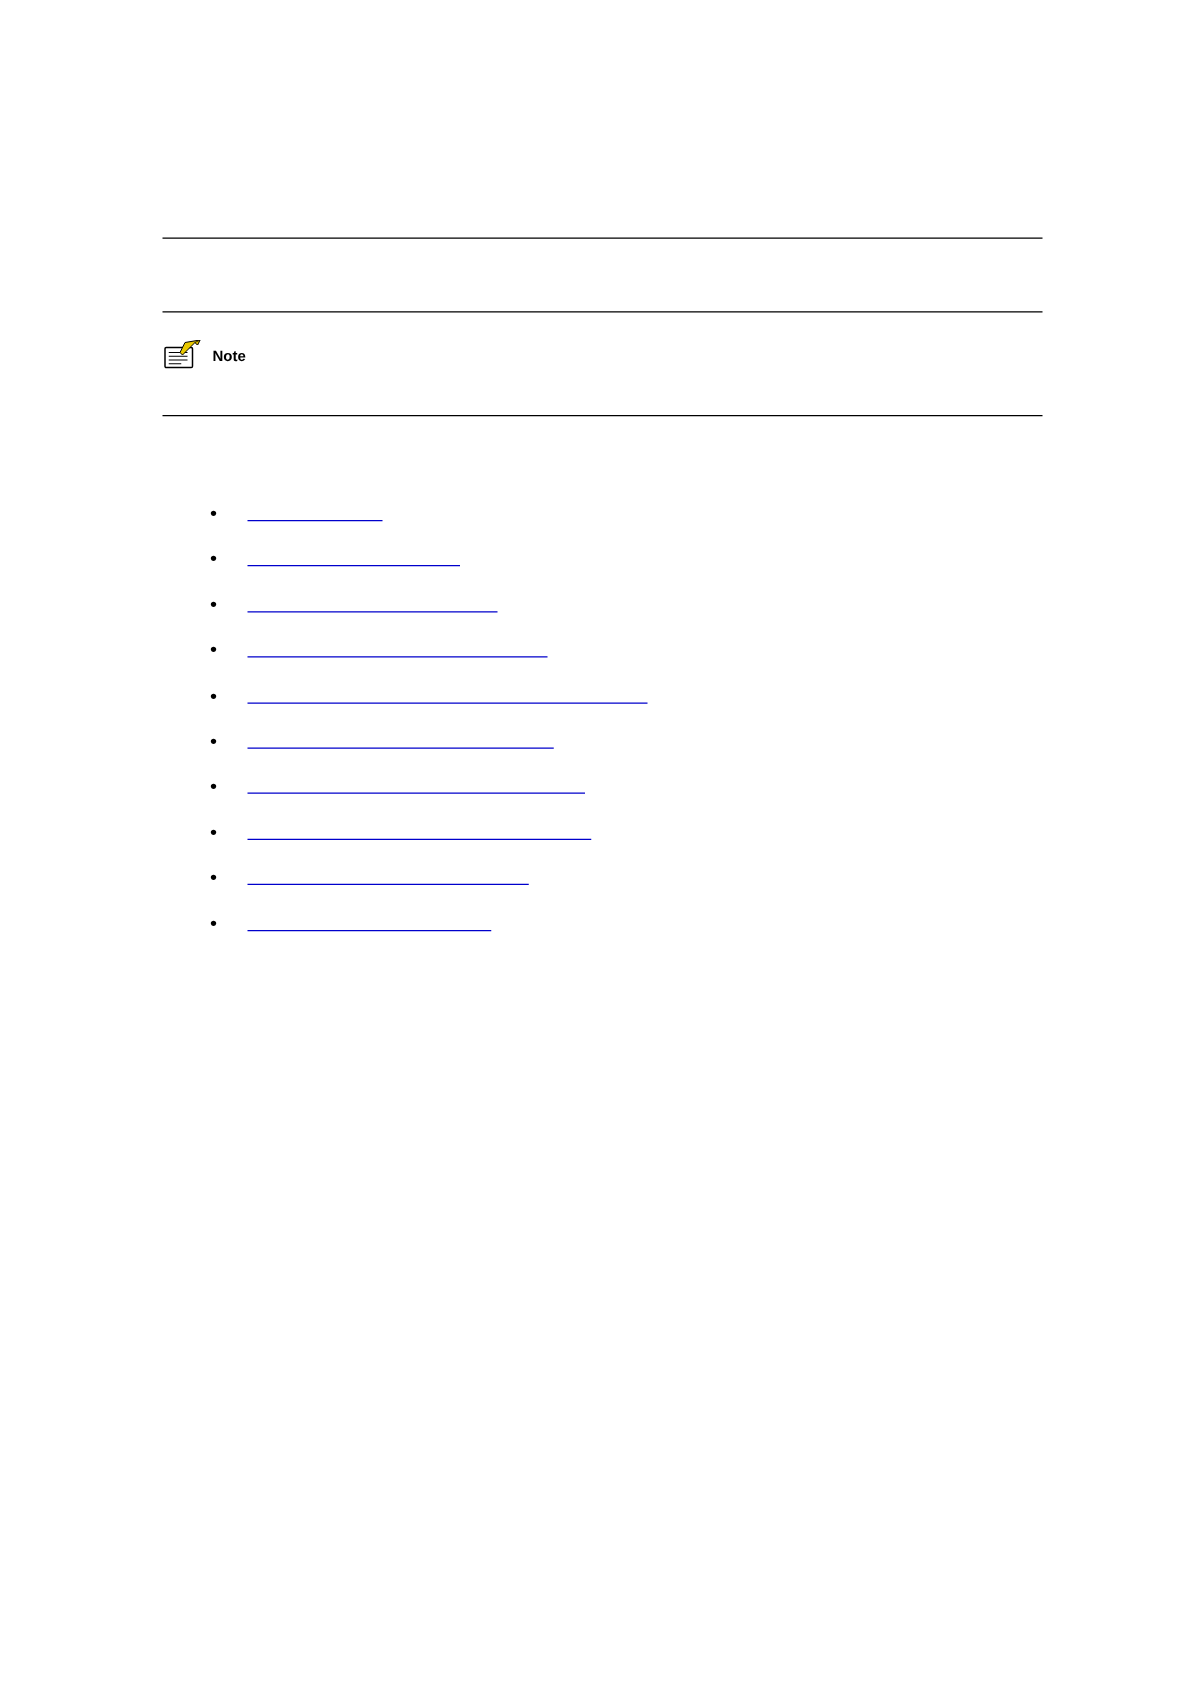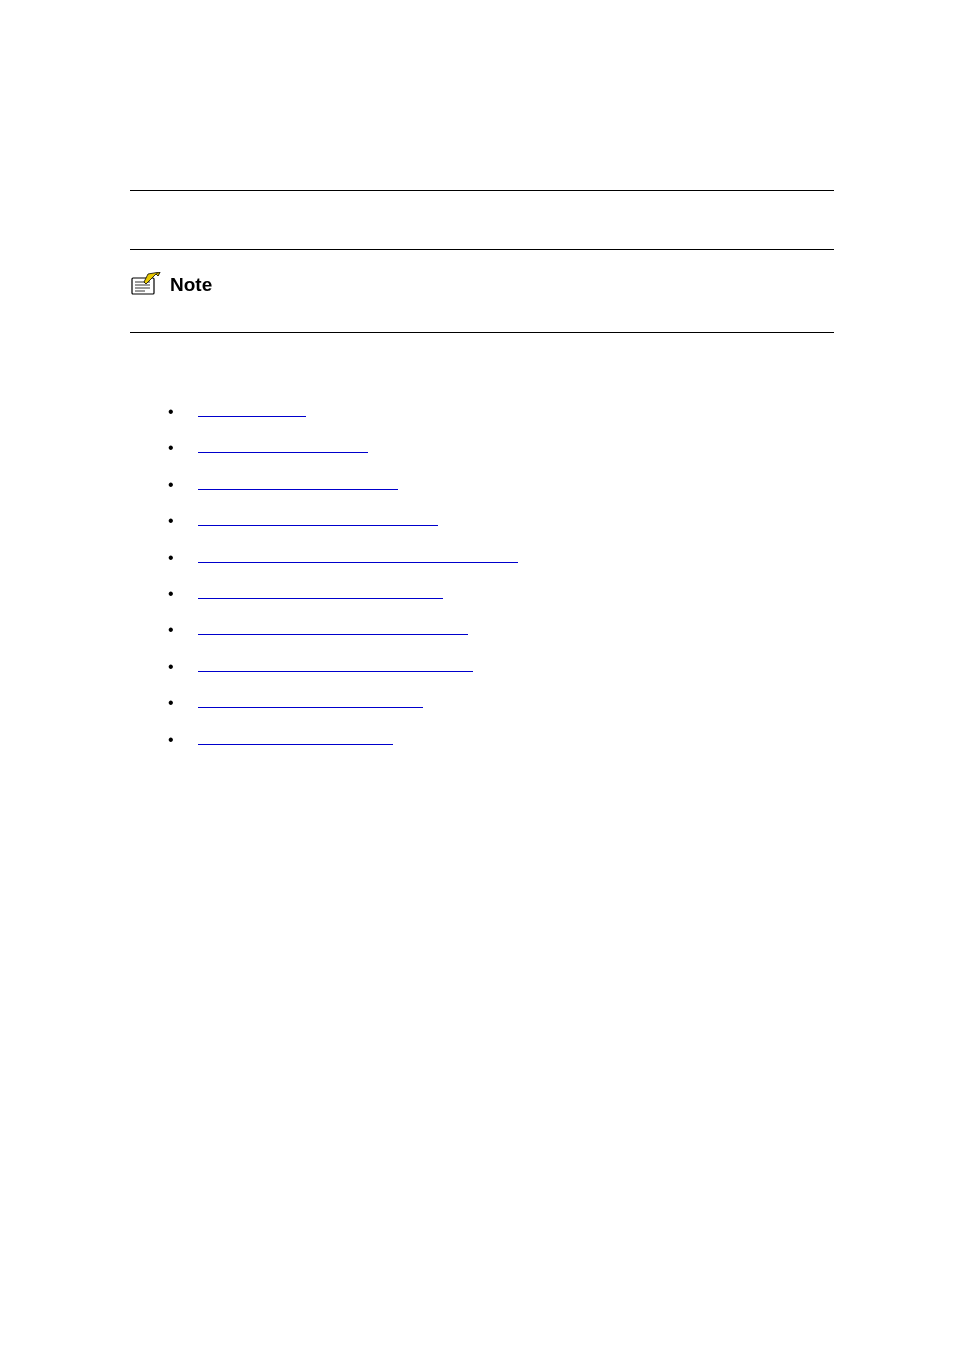--- a/index.html
+++ b/index.html
@@ -45,7 +45,7 @@
       justify-content: center;
     }
     .note-label {
-      font-size: 19px;
+      font-size: 12px;
       font-weight: bold;
       color: #000000;
     }

